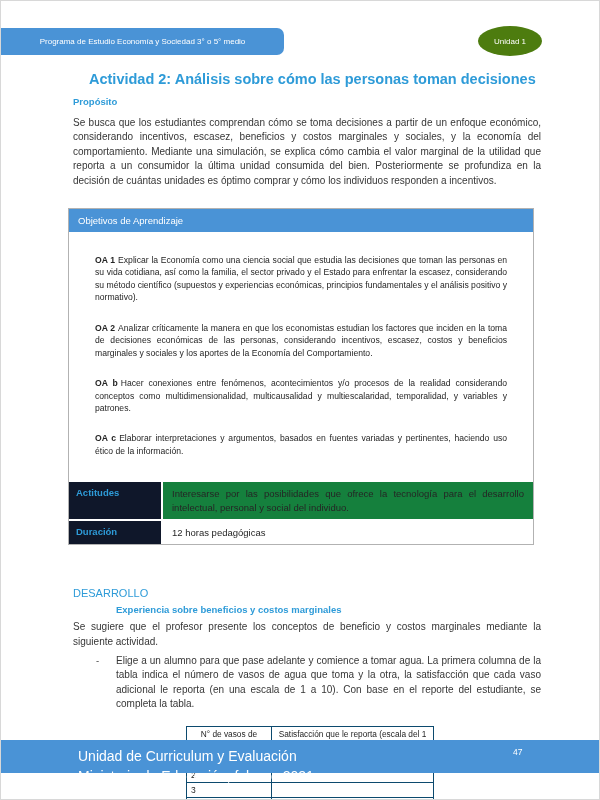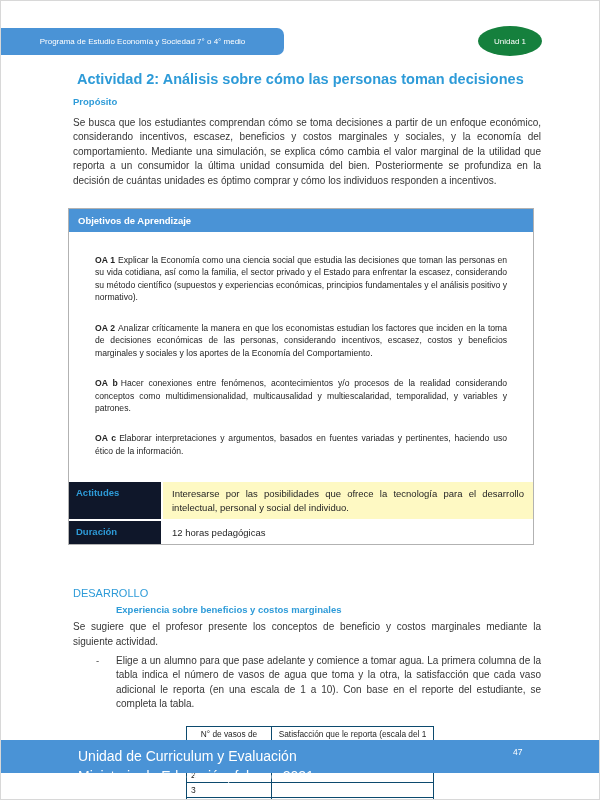--- a/index.html
+++ b/index.html
@@ -99,7 +99,7 @@
 <body>
 
 <div class="header-bar">
-  <span>Programa de Estudio Economía y Sociedad 7° o 4° medio</span>
+  <span>Programa de Estudio Economía y Sociedad 3° o 5° medio</span>
 </div>
 <div class="unit-badge">
   <span>Unidad 1</span>

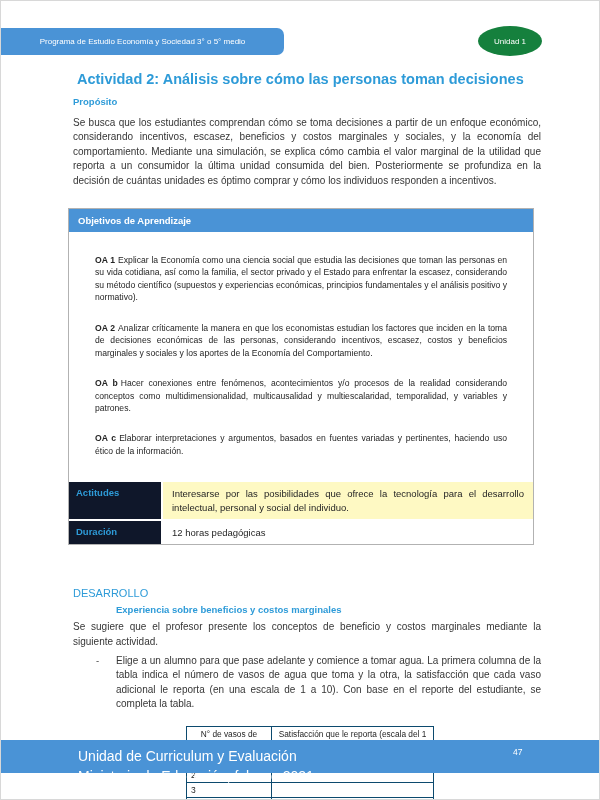--- a/index.html
+++ b/index.html
@@ -17,7 +17,7 @@
   }
   .unit-badge{
     position:absolute;left:477px;top:25px;width:64px;height:30px;
-    background:#15803d;border-radius:50%;
+    background:#4d7c0f;border-radius:50%;
     display:flex;align-items:center;justify-content:center;
     color:#ffffff;font-size:8px;
   }

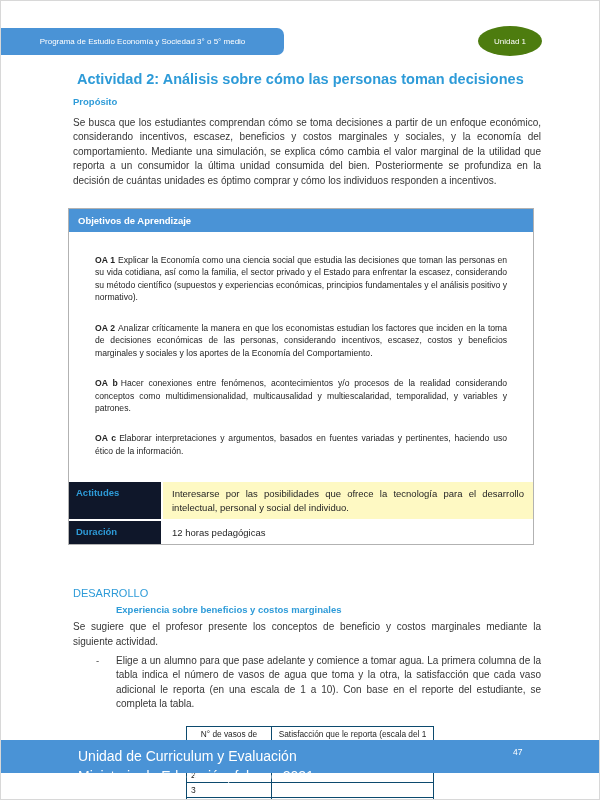--- a/index.html
+++ b/index.html
@@ -24,7 +24,7 @@
   
   .content{position:absolute;left:72px;top:70px;width:468px;}
   .activity-title{
-    margin:0 0 9px 4px;font-size:14.5px;font-weight:bold;color:#2e9bd8;
+    margin:0 0 9px 16px;font-size:14.5px;font-weight:bold;color:#2e9bd8;
   }
   .sub-heading{
     margin:0 0 9px 0;font-size:9.5px;font-weight:bold;color:#2e9bd8;

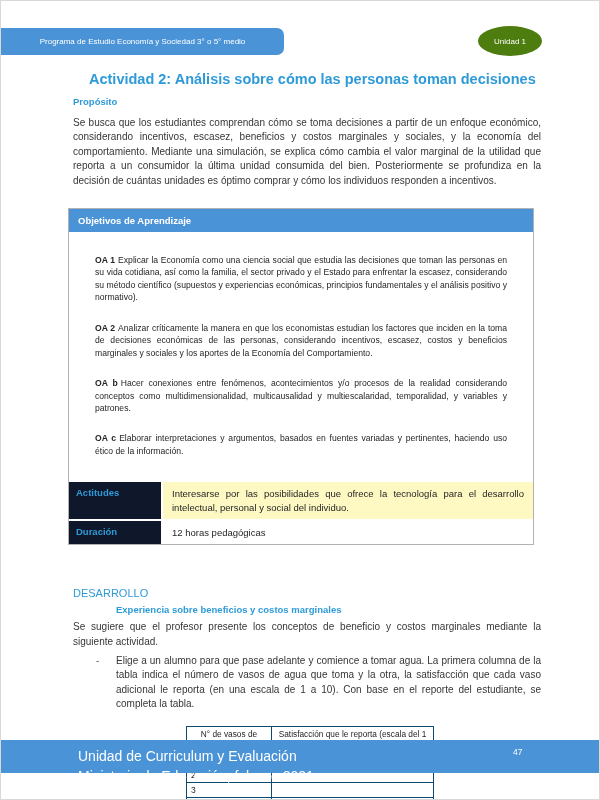--- a/index.html
+++ b/index.html
@@ -39,7 +39,7 @@
     margin-bottom:42px;
   }
   .oa-header{
-    background:#4a93d6;color:#ffffff;font-weight:bold;font-size:9.5px;
+    background:#4a93d6;color:#ffffff;font-weight:normal;font-size:9.5px;
     padding:6px 9px;
   }
   .oa-body{

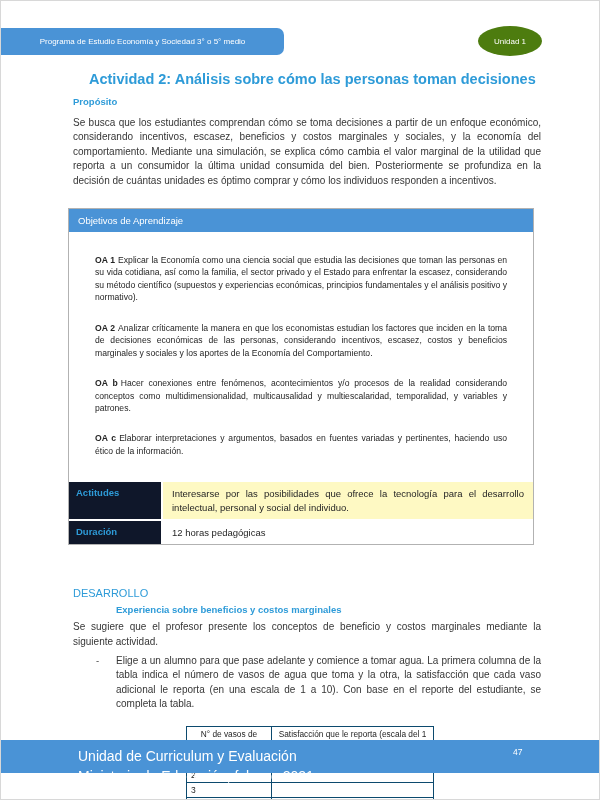--- a/index.html
+++ b/index.html
@@ -60,7 +60,7 @@
     font-size:9.5px;line-height:1.4;text-align:justify;color:#252525;
     padding:5px 9px;
   }
-  .kv-value.gray{background:#fef9c3;}
+  .kv-value.gray{background:#15803d;}
   .kv-value.white{background:#ffffff;}
   
   .desarrollo-heading{margin:8px 0 5px 0;font-size:11px;font-weight:normal;color:#2e9bd8;}

